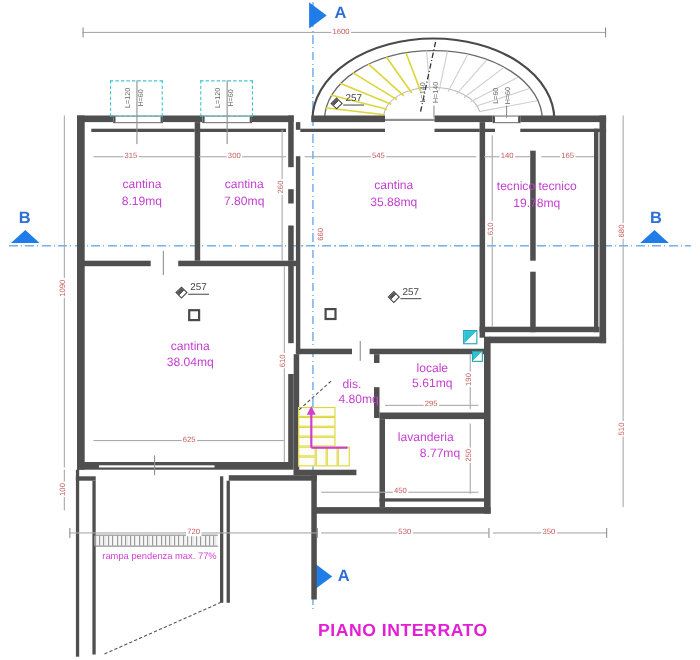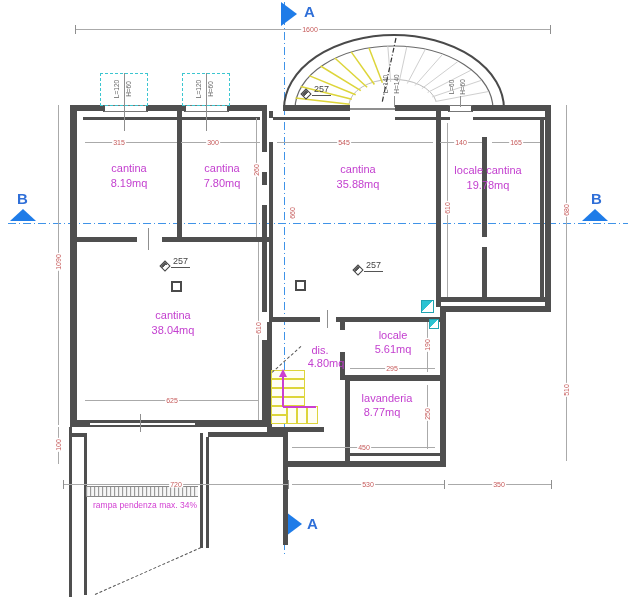--- a/index.html
+++ b/index.html
@@ -199,7 +199,7 @@
   <span class="rm" style="left:222px;top:178px;">7.80mq</span>
   <span class="rm" style="left:358px;top:164px;">cantina</span>
   <span class="rm" style="left:358px;top:179px;">35.88mq</span>
-  <span class="rm" style="left:488px;top:165px;">locale cantina</span>
+  <span class="rm" style="left:488px;top:165px;">tecnico tecnico</span>
   <span class="rm" style="left:488px;top:180px;">19.78mq</span>
   <span class="rm" style="left:173px;top:310px;">cantina</span>
   <span class="rm" style="left:173px;top:325px;">38.04mq</span>

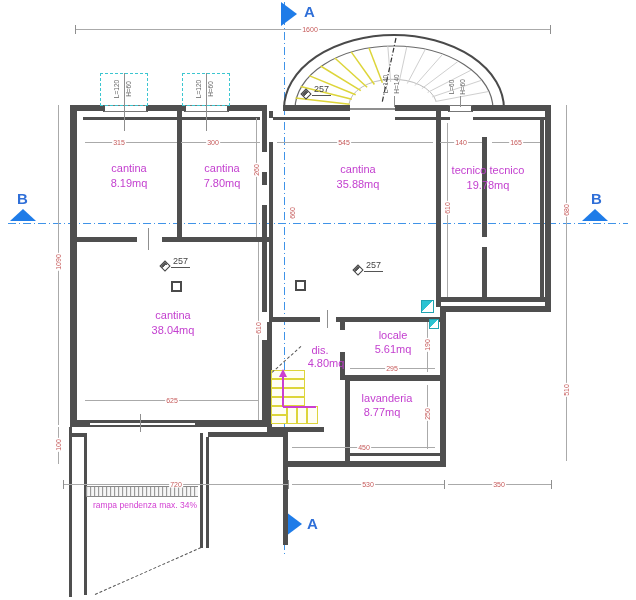--- a/index.html
+++ b/index.html
@@ -208,7 +208,7 @@
   <span class="rm" style="left:393px;top:330px;">locale</span>
   <span class="rm" style="left:393px;top:344px;">5.61mq</span>
   <span class="rm" style="left:387px;top:393px;">lavanderia</span>
-  <span class="rm" style="left:382px;top:407px;text-align:right;">8.77mq</span>
+  <span class="rm" style="left:400px;top:407px;text-align:right;">8.77mq</span>
 
   <div class="dl" style="left:75px;top:29px;width:476px;height:1px;"></div>
   <div class="tl" style="left:75px;top:25px;width:1px;height:9px;"></div>

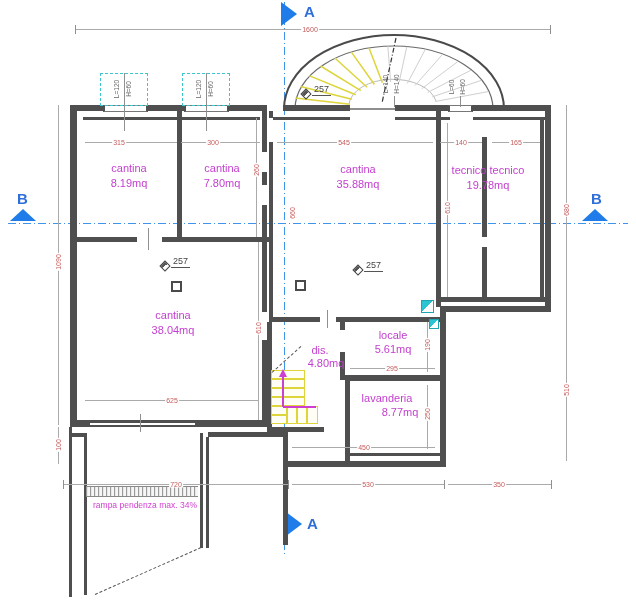--- a/index.html
+++ b/index.html
@@ -168,7 +168,7 @@
   <div class="diag" style="left:272px;top:372px;width:39px;transform:rotate(-42deg);"></div>
 
   <div class="hatch" style="left:86px;top:486px;width:112px;height:11px;"></div>
-  <span class="note" style="left:93px;top:501px;">rampa pendenza max. 34%</span>
+  <span class="note" style="left:93px;top:501px;">rampa pendenza max. 77%</span>
   <div class="diag" style="left:95px;top:594px;width:116px;transform:rotate(-23.9deg);"></div>
 
   <div class="cybox" style="left:100px;top:73px;width:48px;height:33px;"></div>

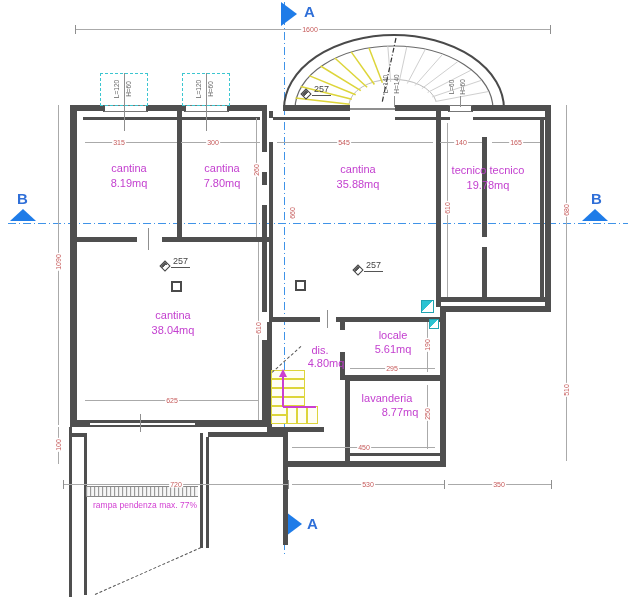--- a/index.html
+++ b/index.html
@@ -267,6 +267,7 @@
   <div class="tl" style="left:444px;top:480px;width:1px;height:9px;"></div>
   <div class="tl" style="left:551px;top:480px;width:1px;height:9px;"></div>
 
+  <span class="title" style="left:289px;top:566px;">PIANO INTERRATO</span>
 
 </div>
 

